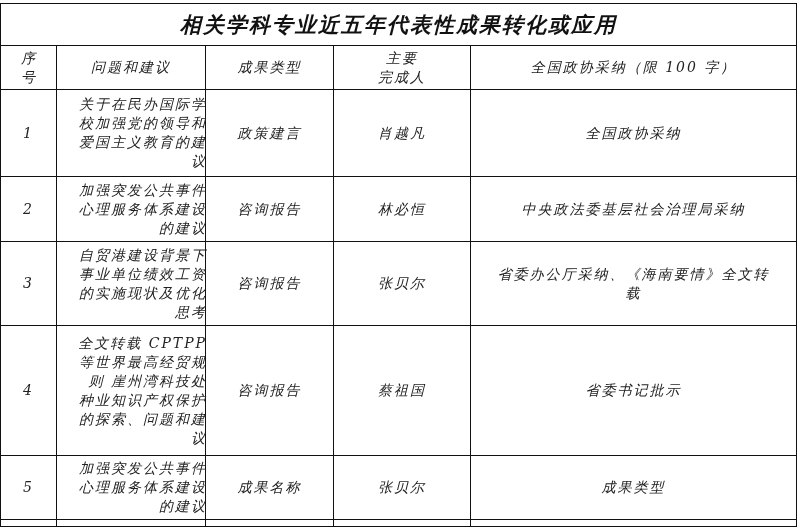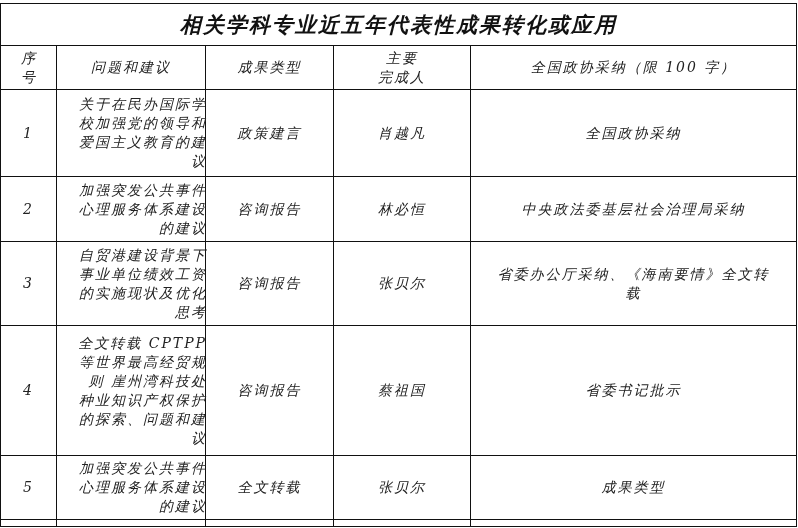--- a/index.html
+++ b/index.html
@@ -78,7 +78,7 @@
   <tr class="r5">
     <td class="seq">5</td>
     <td class="name"><span>加强突发公共事件心理服务体系建设的建议</span></td>
-    <td>全文转载</td>
+    <td>成果名称</td>
     <td>张贝尔</td>
     <td>成果类型</td>
   </tr>

